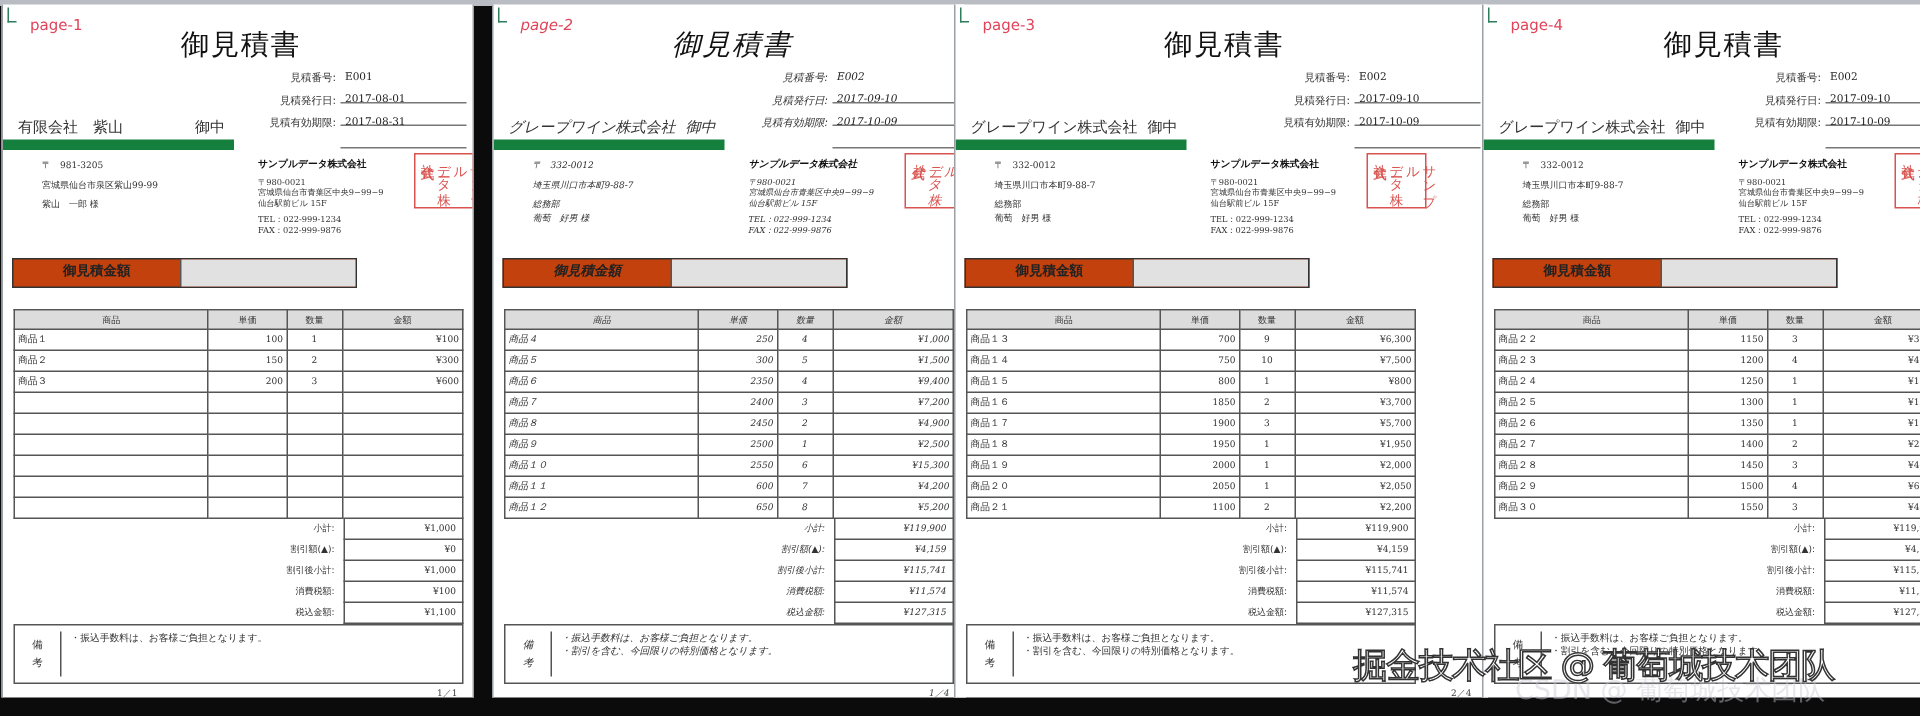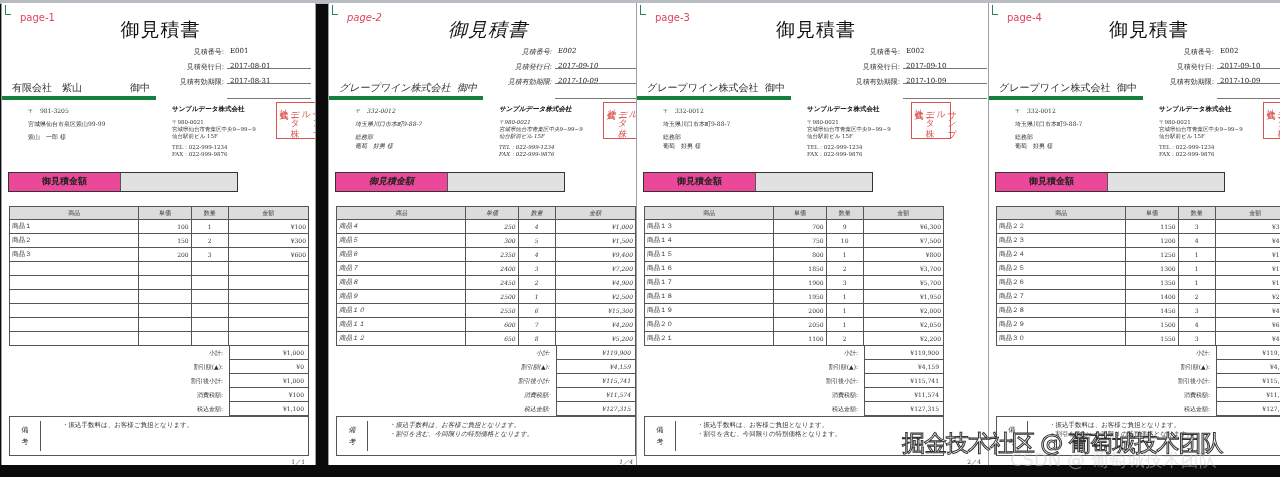--- a/index.html
+++ b/index.html
@@ -21,7 +21,7 @@
   .meta-key { width: 56px; text-align: right; font-family: "DejaVu Sans", sans-serif; padding-right: 3px; color: #333; }
   .meta-val { flex: 1; border-bottom: 1px solid #777; padding-left: 3px; padding-bottom: 13px; color: #222; }
   .customer { position: absolute; left: 0; top: 83px; width: 154px; height: 14px;
-    border-bottom: 4px solid #15803d; font-family: "DejaVu Sans", sans-serif; font-size: 10px; color: #333; }
+    border-bottom: 7px solid #15803d; font-family: "DejaVu Sans", sans-serif; font-size: 10px; color: #333; }
   .customer .name { position: absolute; left: 10px; bottom: 1px; white-space: nowrap; }
   .customer .onchu { position: absolute; right: 6px; bottom: 1px; }
   .cust-addr { position: absolute; left: 26px; top: 103px; font-size: 6px; line-height: 9px; color: #333; width: 130px; }

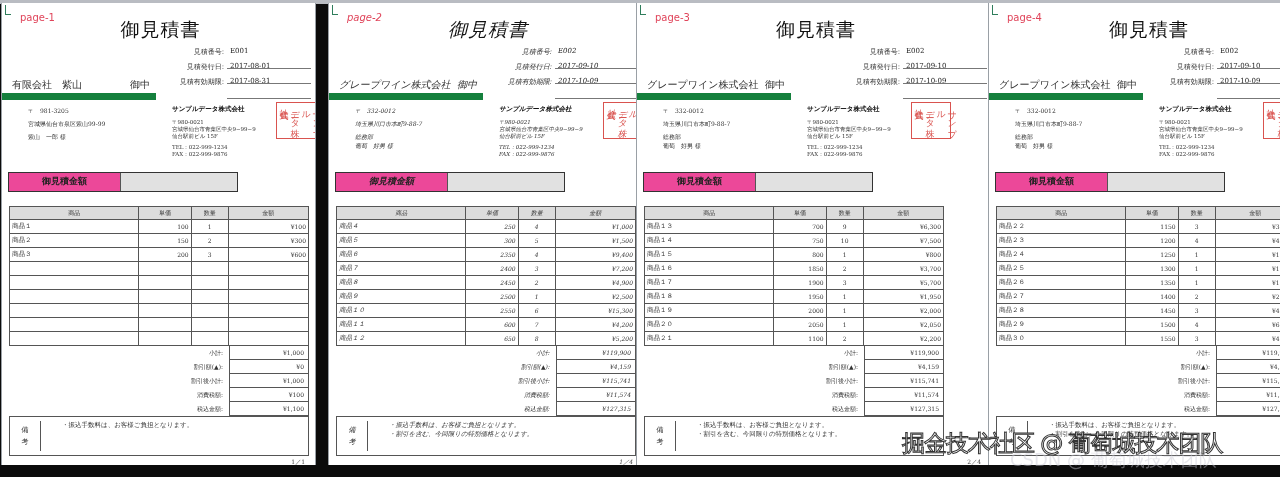--- a/index.html
+++ b/index.html
@@ -35,7 +35,7 @@
     display: flex; flex-direction: row-reverse; justify-content: space-around; padding: 1px; }
   .stamp span { writing-mode: vertical-rl; letter-spacing: -1px; }
   .total-box { position: absolute; left: 6px; top: 169px; width: 230px; height: 20px; border: 1.5px solid #333;
-    display: flex; background: #ec4899; }
+    display: flex; background: #c2410c; }
   .total-box .lbl { width: 112px; border-right: 1px solid #555; text-align: center; font-family: "DejaVu Sans", sans-serif;
     font-weight: bold; font-size: 9px; line-height: 17px; color: #222; }
   .total-box .val { flex: 1; background: #e1e1e1; }

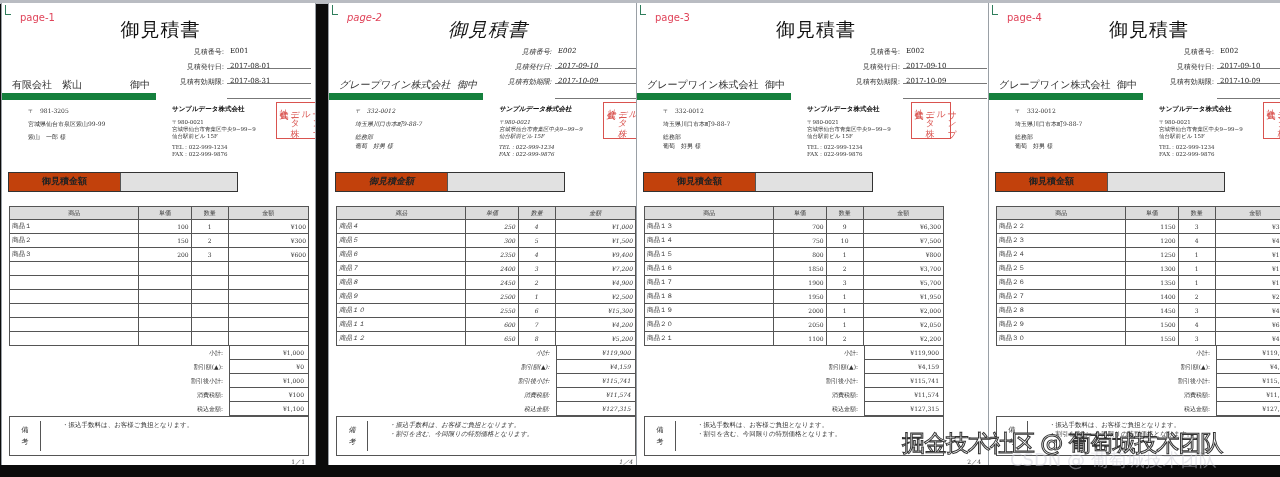--- a/index.html
+++ b/index.html
@@ -55,7 +55,7 @@
   .remarks { position: absolute; left: 7px; top: 413px; width: 300px; height: 40px; border: 1px solid #555; display: flex; }
   .remarks .head { width: 30px; font-family: "DejaVu Sans", sans-serif; font-size: 7px; color: #333;
     display: flex; flex-direction: column; align-items: center; justify-content: center; line-height: 12px; }
-  .remarks .body { flex: 1; border-left: 1px solid #555; margin: 4px 0 4px 0; padding-left: 21px;
+  .remarks .body { flex: 1; border-left: 1px solid #555; margin: 4px 0 4px 0; padding-left: 6px;
     font-family: "DejaVu Sans", sans-serif; font-size: 6.5px; line-height: 9px; color: #333; }
   .pagenum { position: absolute; right: 10px; top: 455px; font-size: 6px; color: #444; }
   .watermark { position: absolute; left: 902px; top: 428px; font-family: "DejaVu Sans", sans-serif; font-size: 23px;

